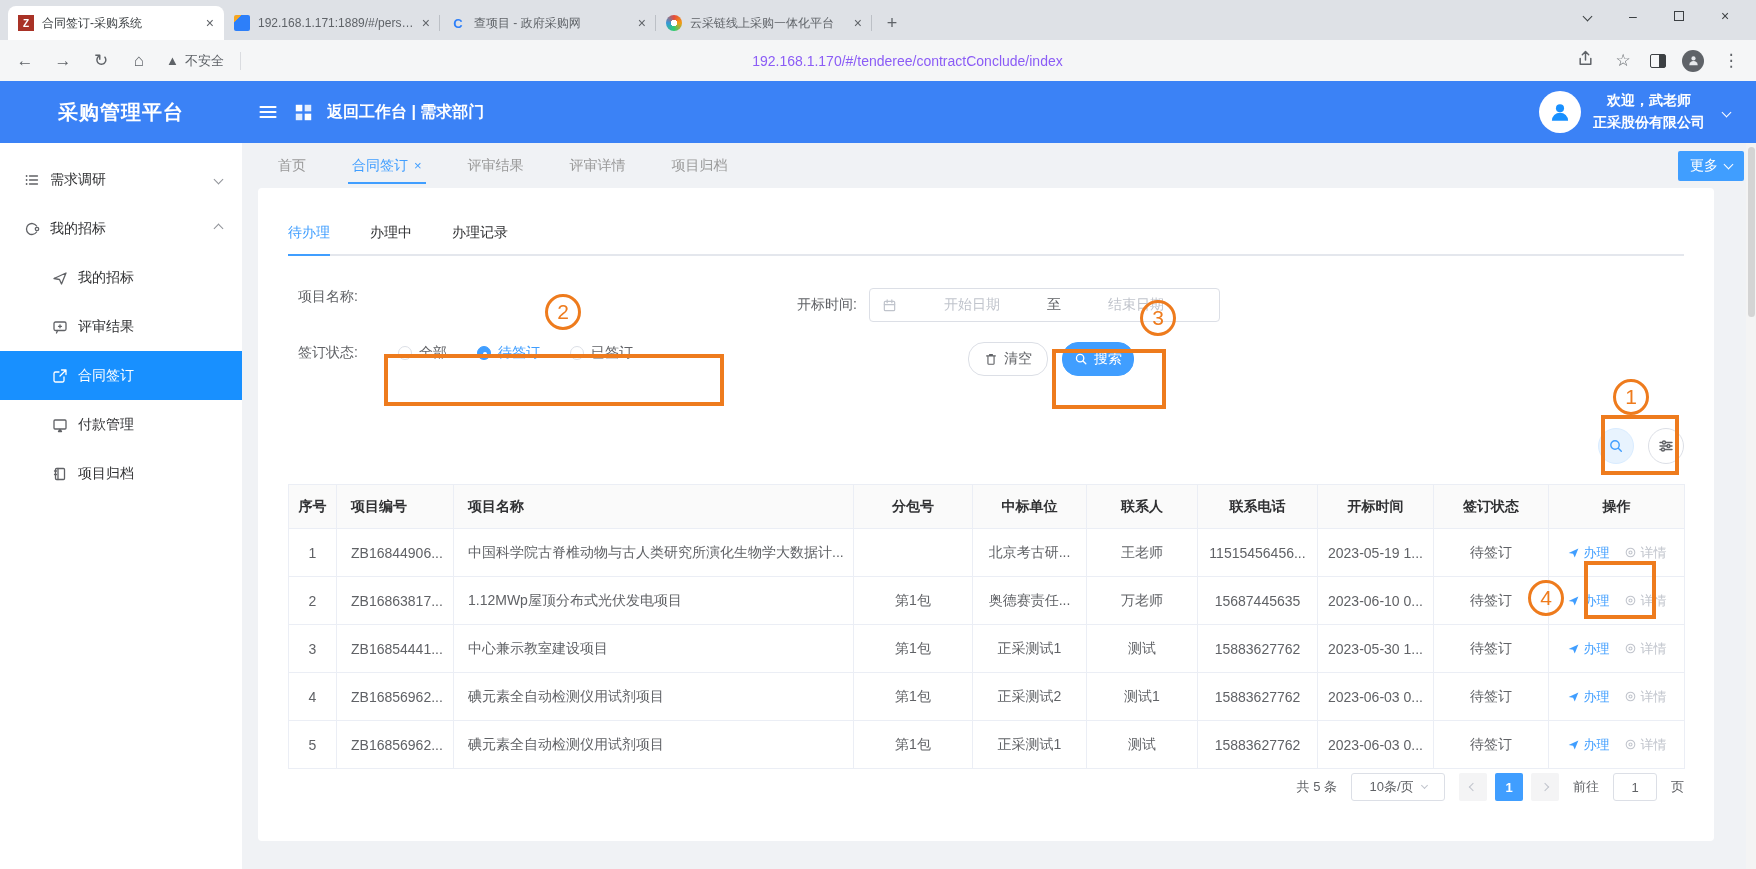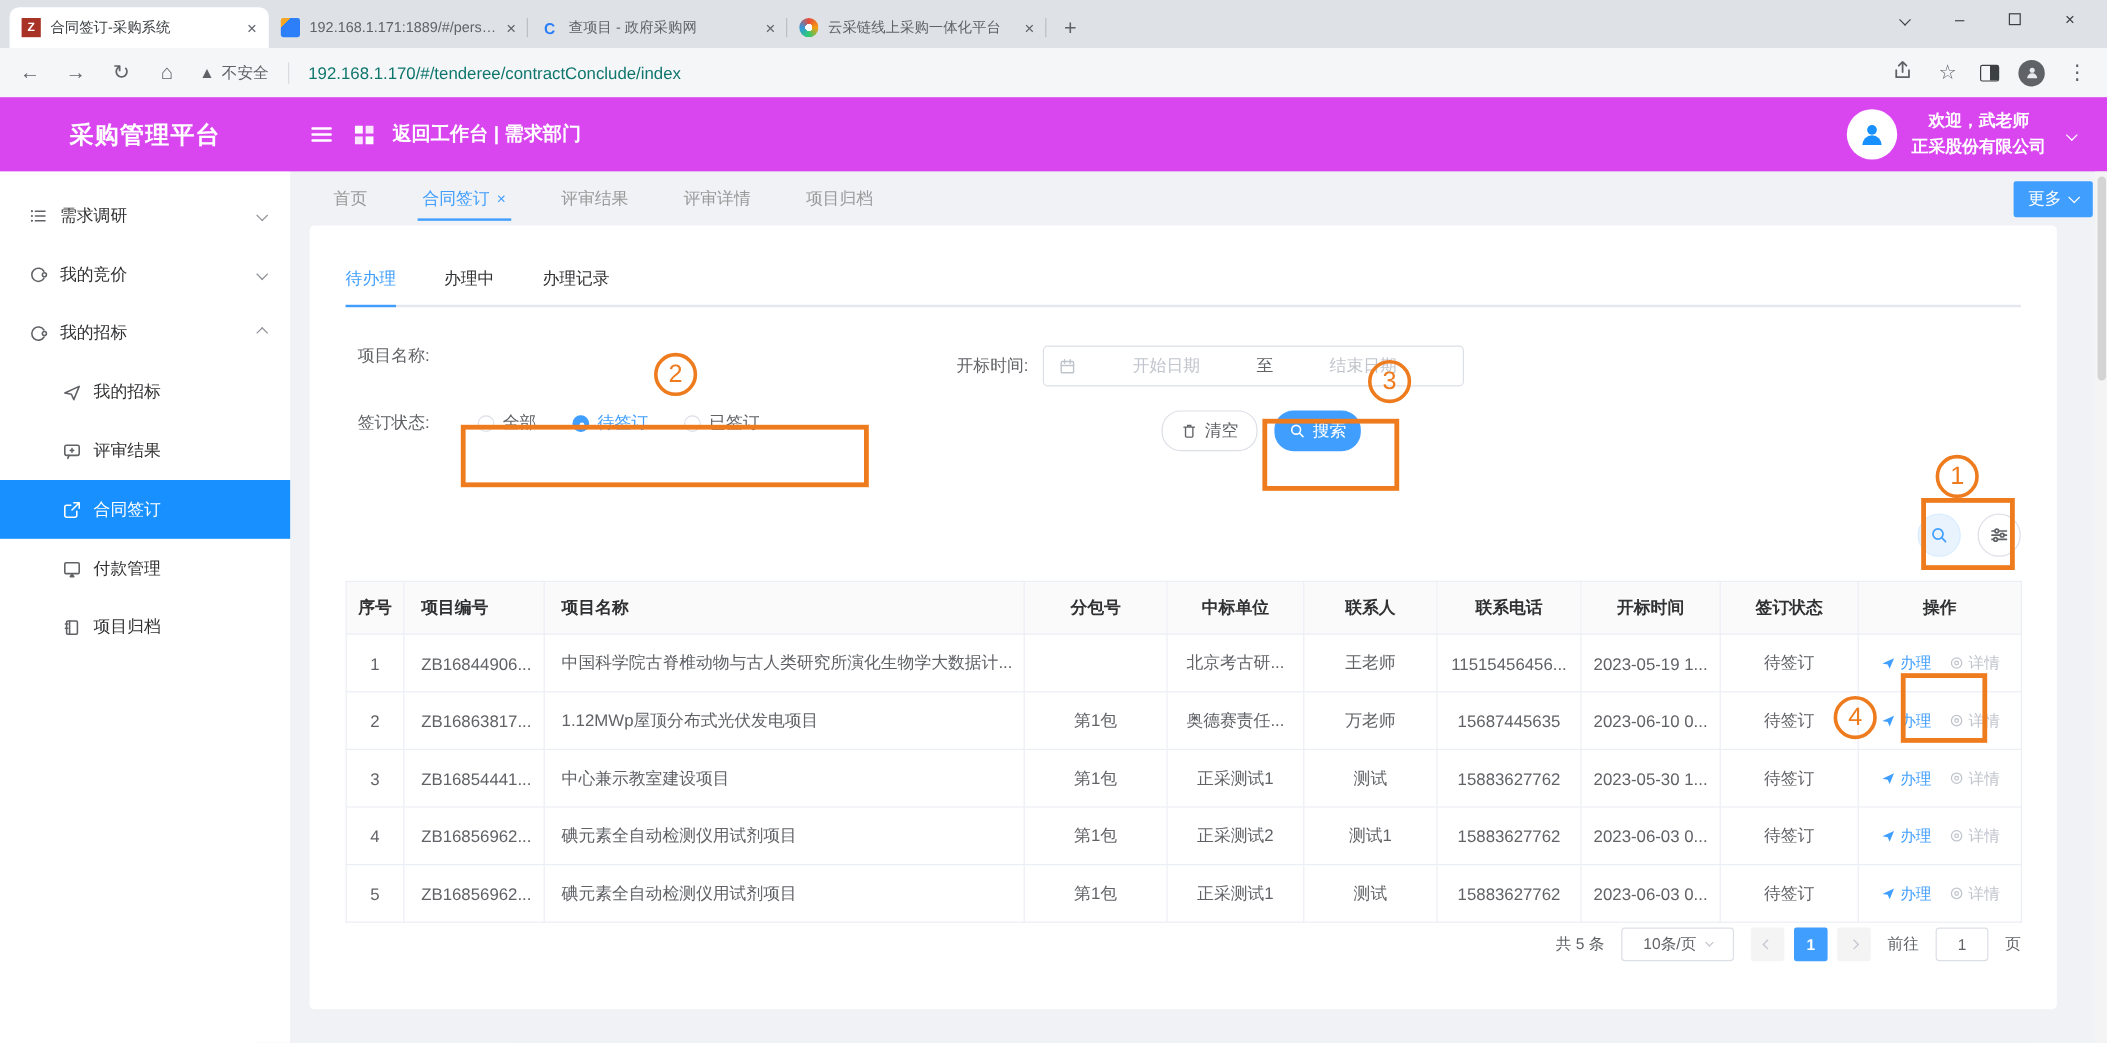--- a/index.html
+++ b/index.html
@@ -29,7 +29,7 @@
   .nav-ic { font-size:17px; width:22px; text-align:center; }
   .sec-chip { display:flex; align-items:center; gap:6px; font-size:13px; color:#5f6368; }
   .sec-divider { width:1px; height:18px; background:#dadce0; }
-  .url-text { font-size:14px; color:#0f766e; flex:1; white-space:nowrap; overflow:hidden; }
+  .url-text { font-size:14px; color:#8b5cf6; flex:1; white-space:nowrap; overflow:hidden;text-align:center; }
   .urlbar-right { display:flex; align-items:center; gap:16px; }
   .rl-icon { width:16px; height:14px; border:1.5px solid #3c4043; border-radius:2px; background:linear-gradient(90deg,transparent 55%,#3c4043 55%); }
   .mini-avatar { width:22px; height:22px; border-radius:50%; background:#5f6368; color:#e8eaed; display:flex; align-items:center; justify-content:center; }

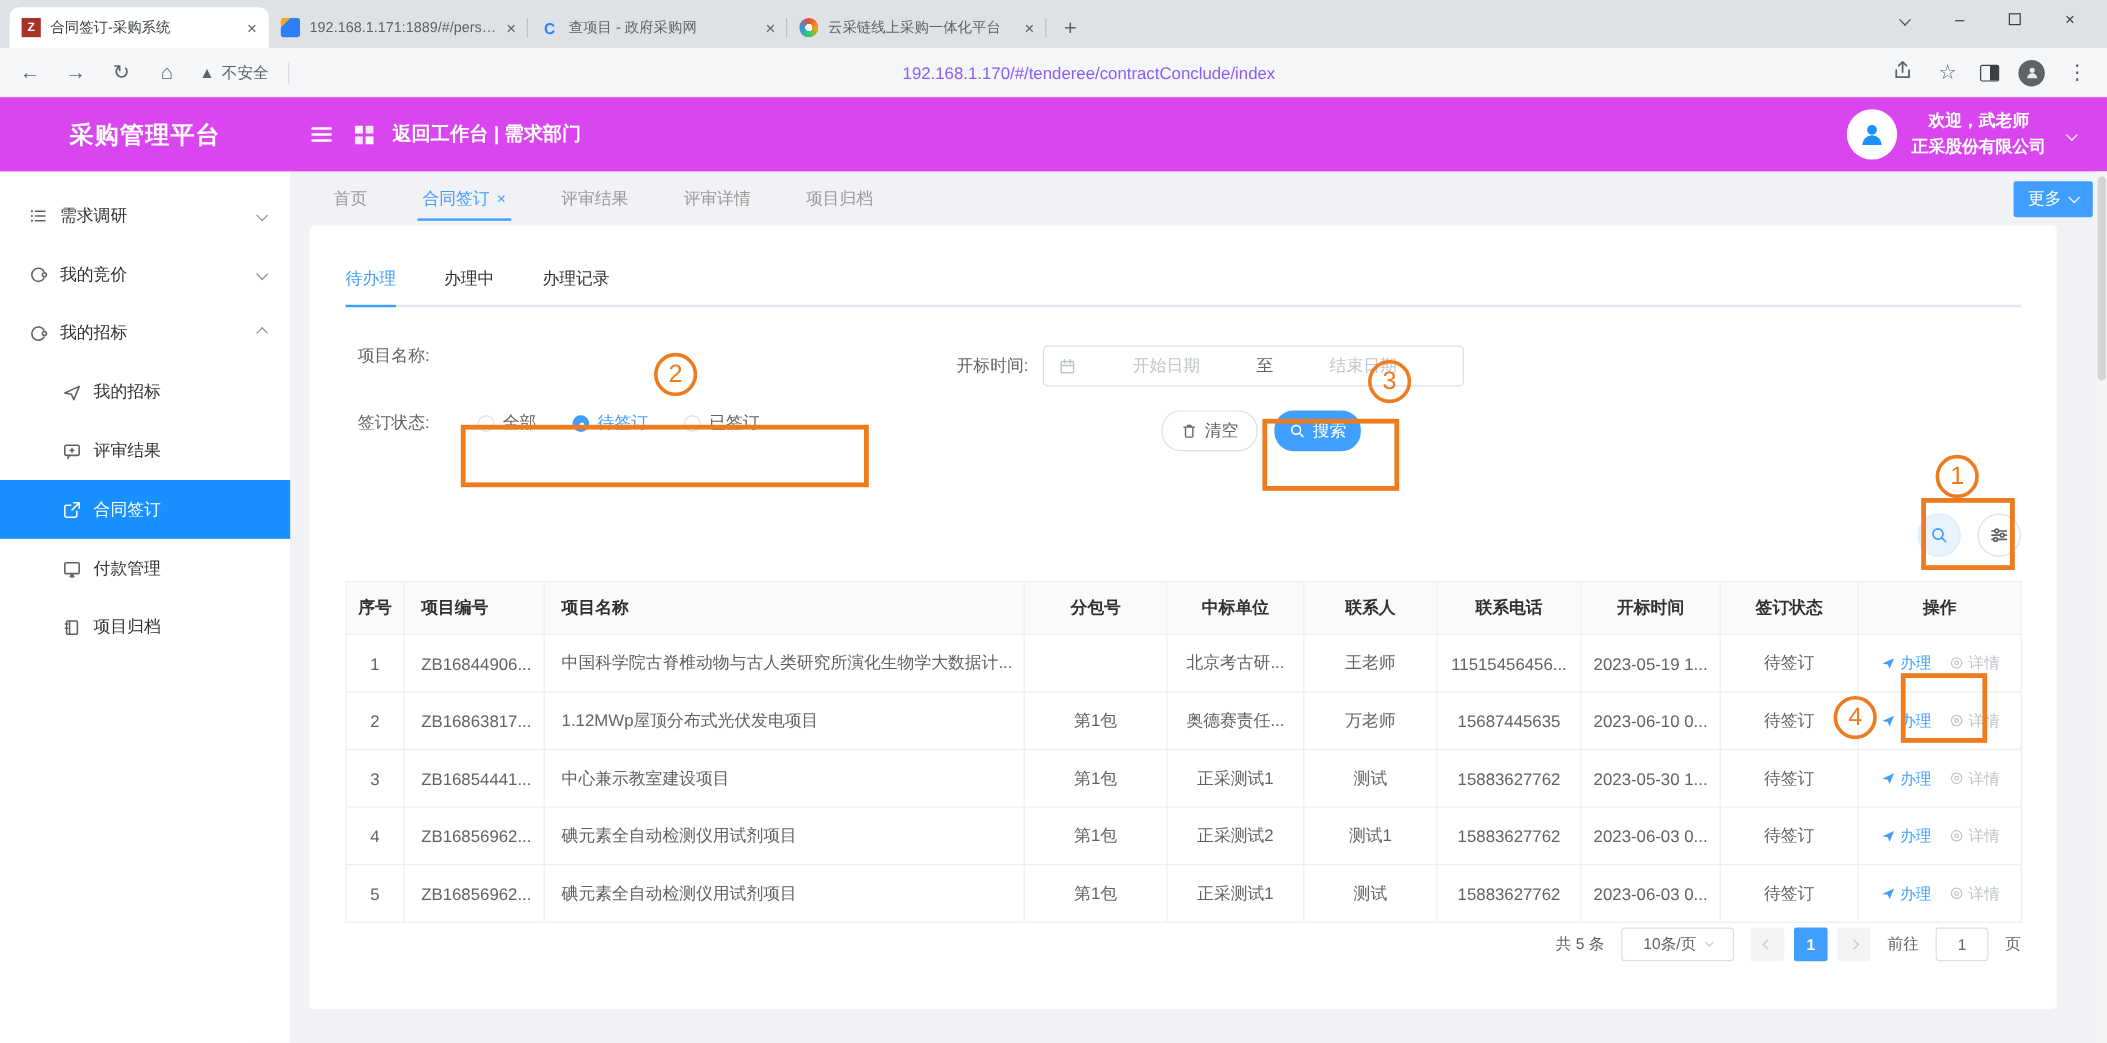--- a/index.html
+++ b/index.html
@@ -35,7 +35,7 @@
   .mini-avatar { width:22px; height:22px; border-radius:50%; background:#5f6368; color:#e8eaed; display:flex; align-items:center; justify-content:center; }
 
   
-  .app-header { height:62px; background:#d946ef; display:flex; align-items:center; color:#fff; }
+  .app-header { height:62px; background:#3b82f6; display:flex; align-items:center; color:#fff; }
   .brand { width:242px; text-align:center; font-size:20px; font-weight:bold; letter-spacing:1px; }
   .hd-ic { margin-left:16px; display:flex; align-items:center; color:#fff; }
   .workbench { margin-left:14px; font-size:16px; font-weight:bold; }

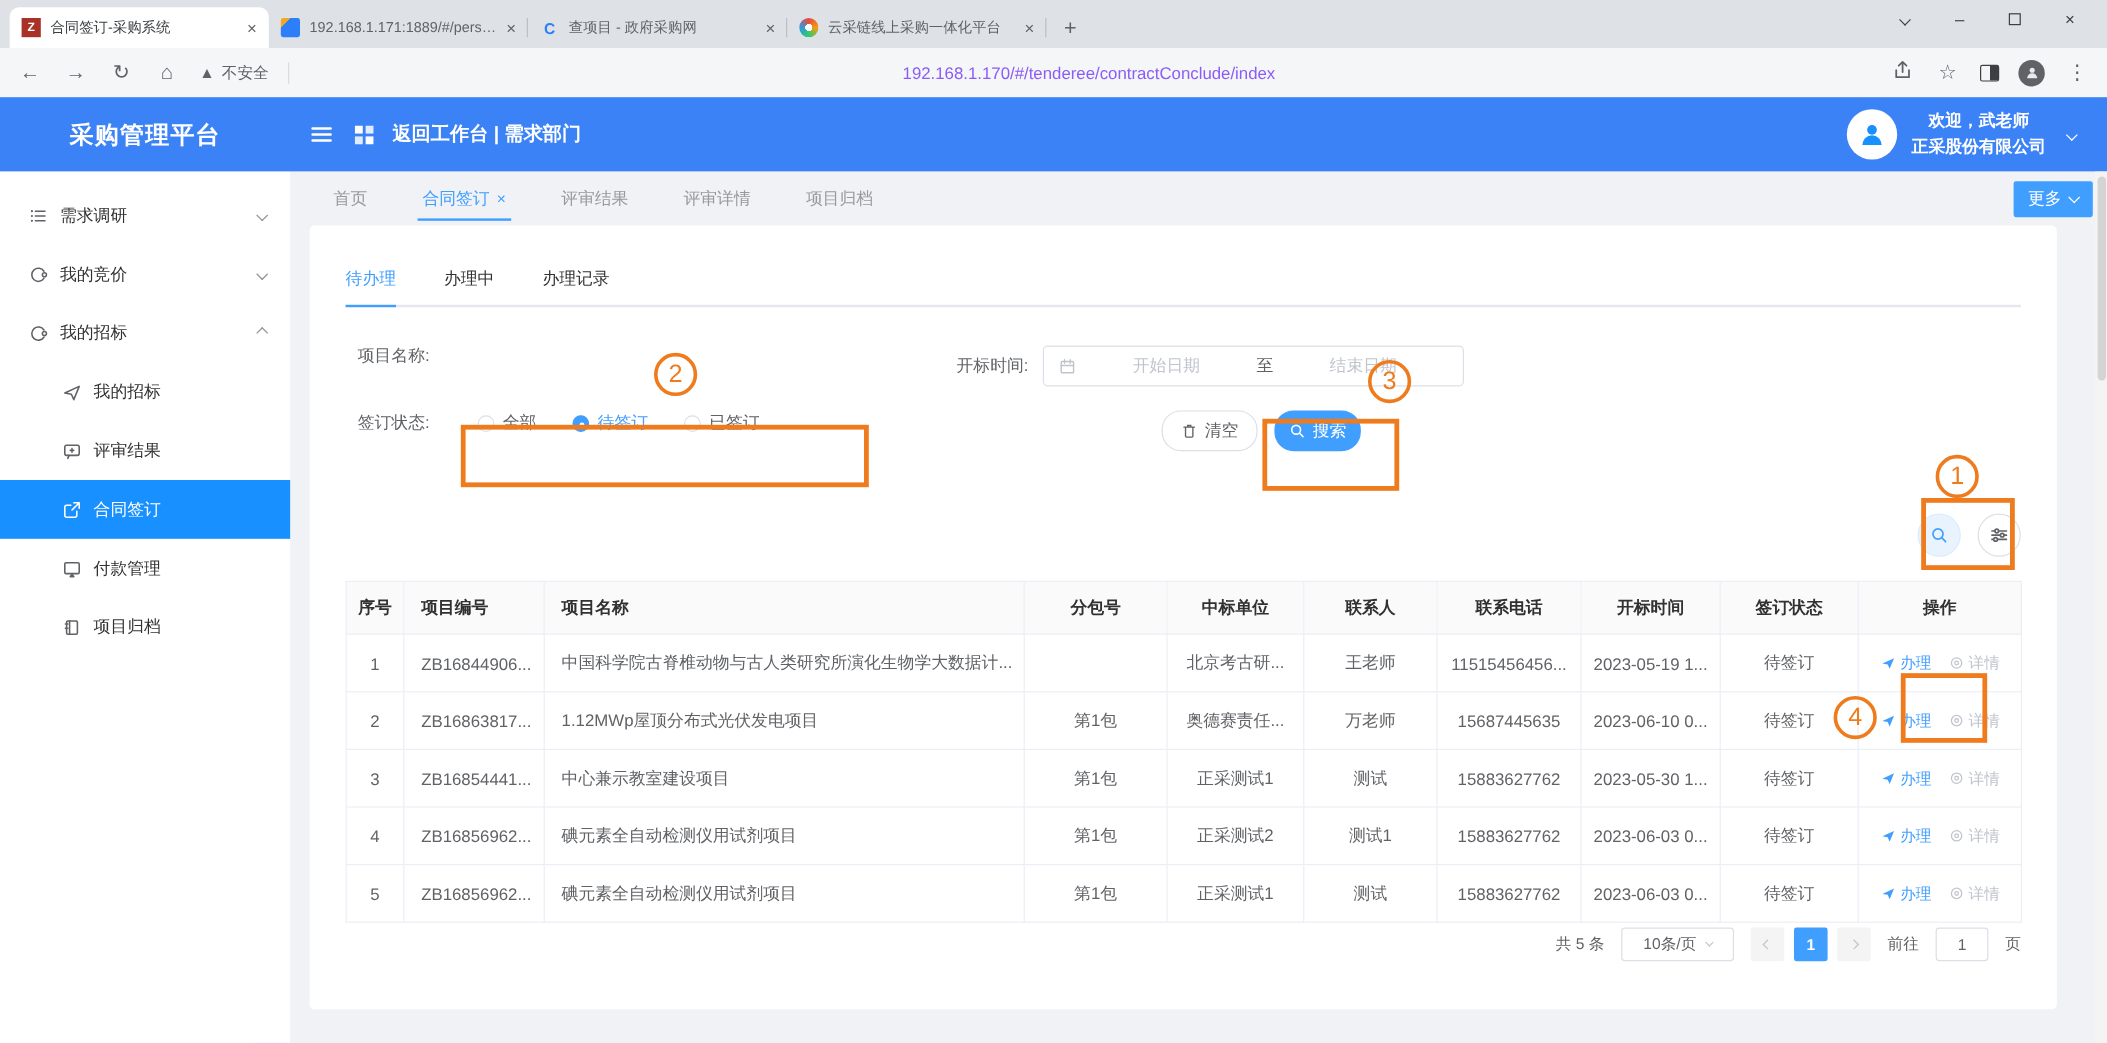--- a/index.html
+++ b/index.html
@@ -229,16 +229,6 @@
           </svg>
         </span>
         <span class="slabel">需求调研</span>
-        <span class="chev"></span>
-      </div>
-      <div class="side-item">
-        <span class="sicon">
-          <svg width="16" height="16" viewBox="0 0 16 16" fill="none" stroke="currentColor" stroke-width="1.3" stroke-linecap="round" stroke-linejoin="round">
-            <path d="M12.6 11A5.5 5.5 0 1 1 12.6 5"></path>
-            <circle cx="13" cy="8" r="1.7"></circle>
-          </svg>
-        </span>
-        <span class="slabel">我的竞价</span>
         <span class="chev"></span>
       </div>
       <div class="side-item">

